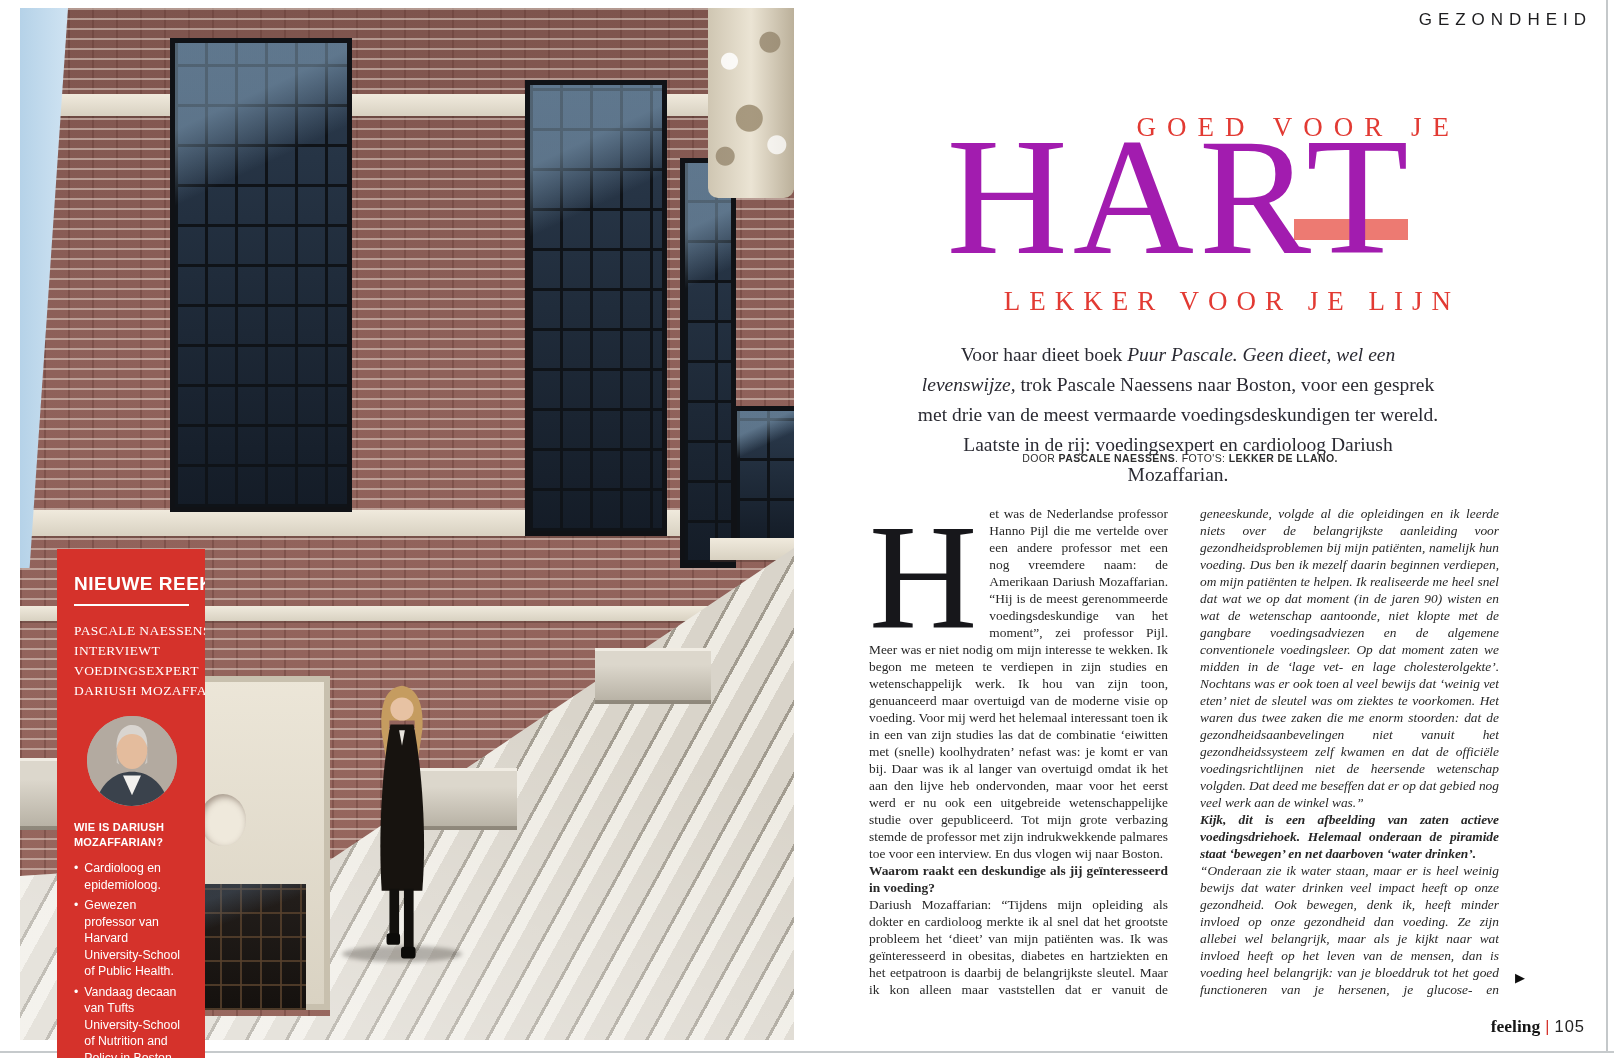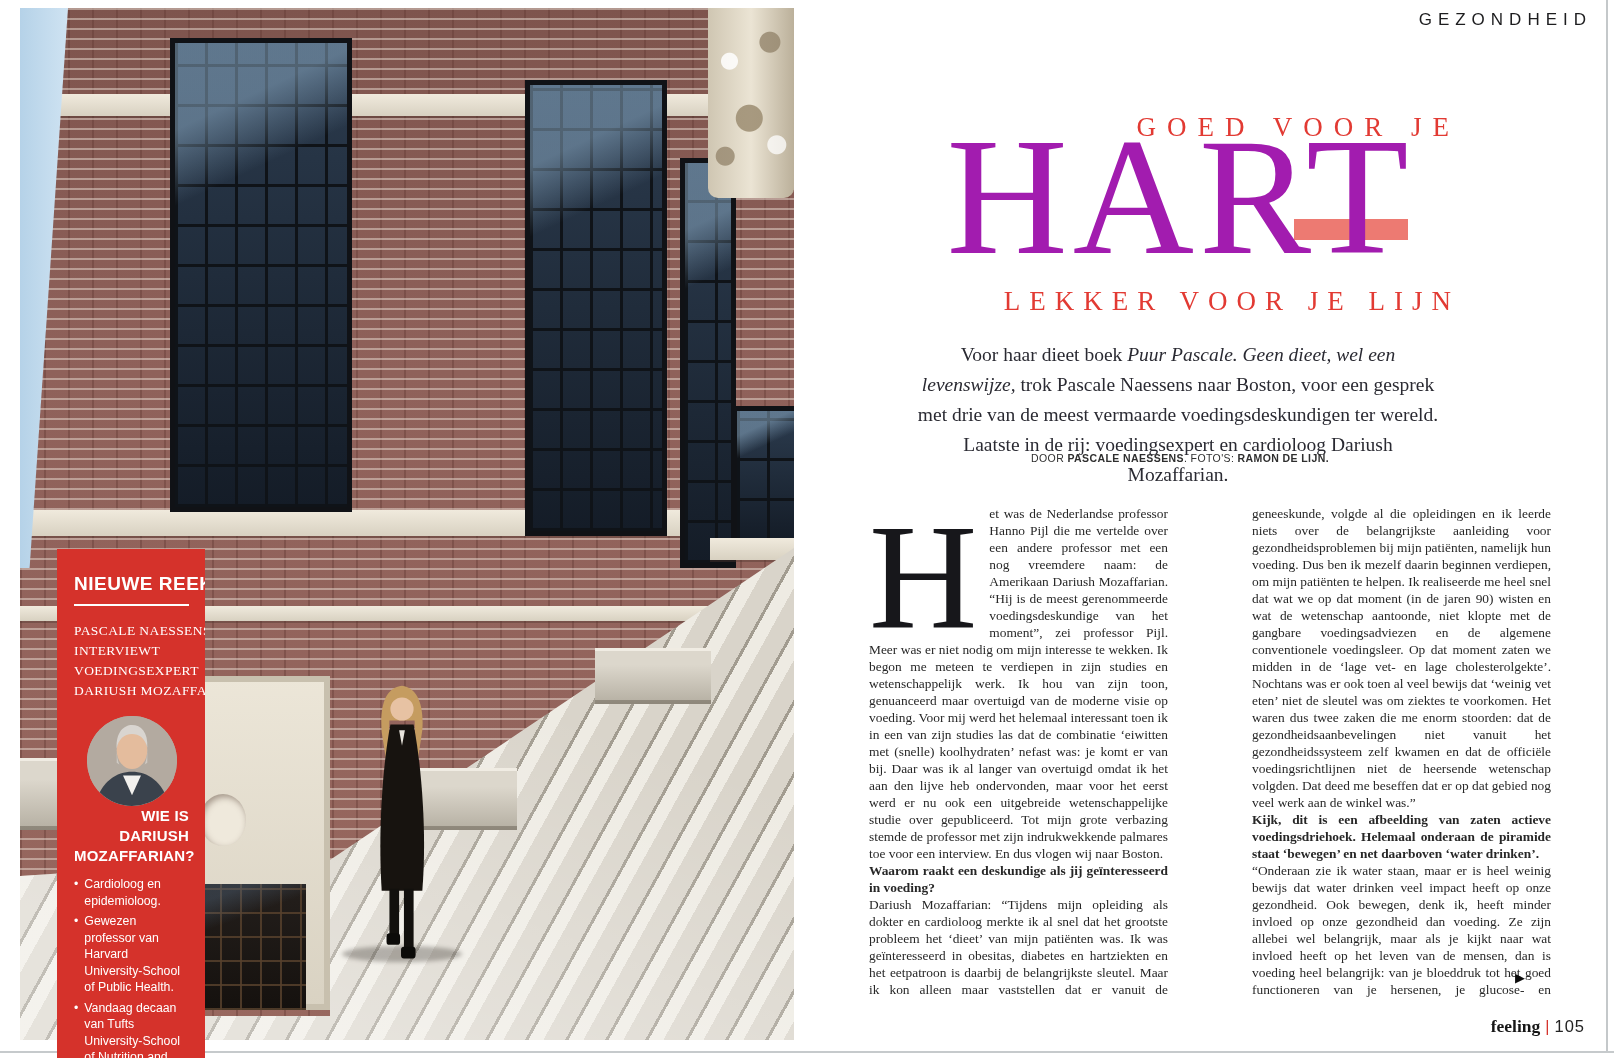--- a/index.html
+++ b/index.html
@@ -226,7 +226,7 @@
   </div>
 
   <div class="byline">
-    <span>DOOR </span><span class="b">PASCALE NAESSENS</span><span>. FOTO'S: </span><span class="b">RAMON DE LIJN.</span>
+    <span>DOOR </span><span class="b">PASCALE NAESSENS</span><span>. FOTO'S: </span><span class="b">LEKKER DE LLANO.</span>
   </div>
 
   <div class="col col1">

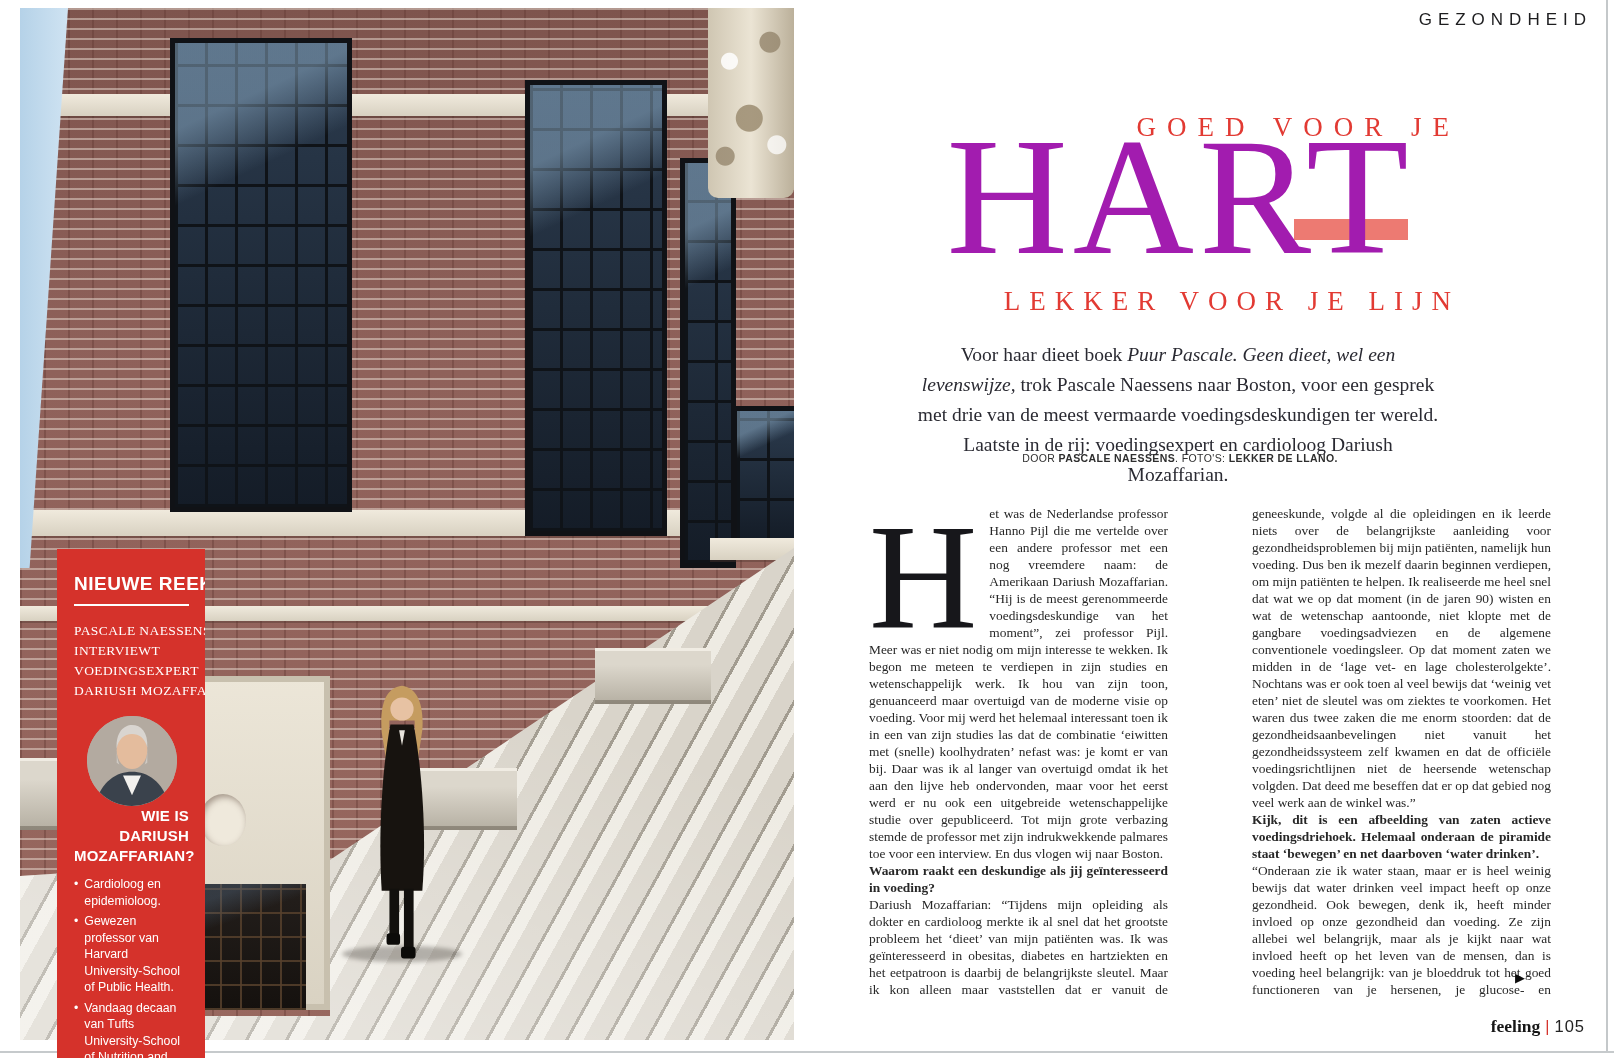--- a/index.html
+++ b/index.html
@@ -115,7 +115,7 @@
   .col p{margin:0;}
   .col .b{font-weight:normal;}
   .col1{left:869px;}
-  .col2{left:1252px;}
+  .col2{left:1200px;font-style:italic;}
   .dropcap{float:left;font-size:150px;line-height:122px;padding:10px 12px 0 0;color:#17171b;}
   .q{font-weight:bold;}
 

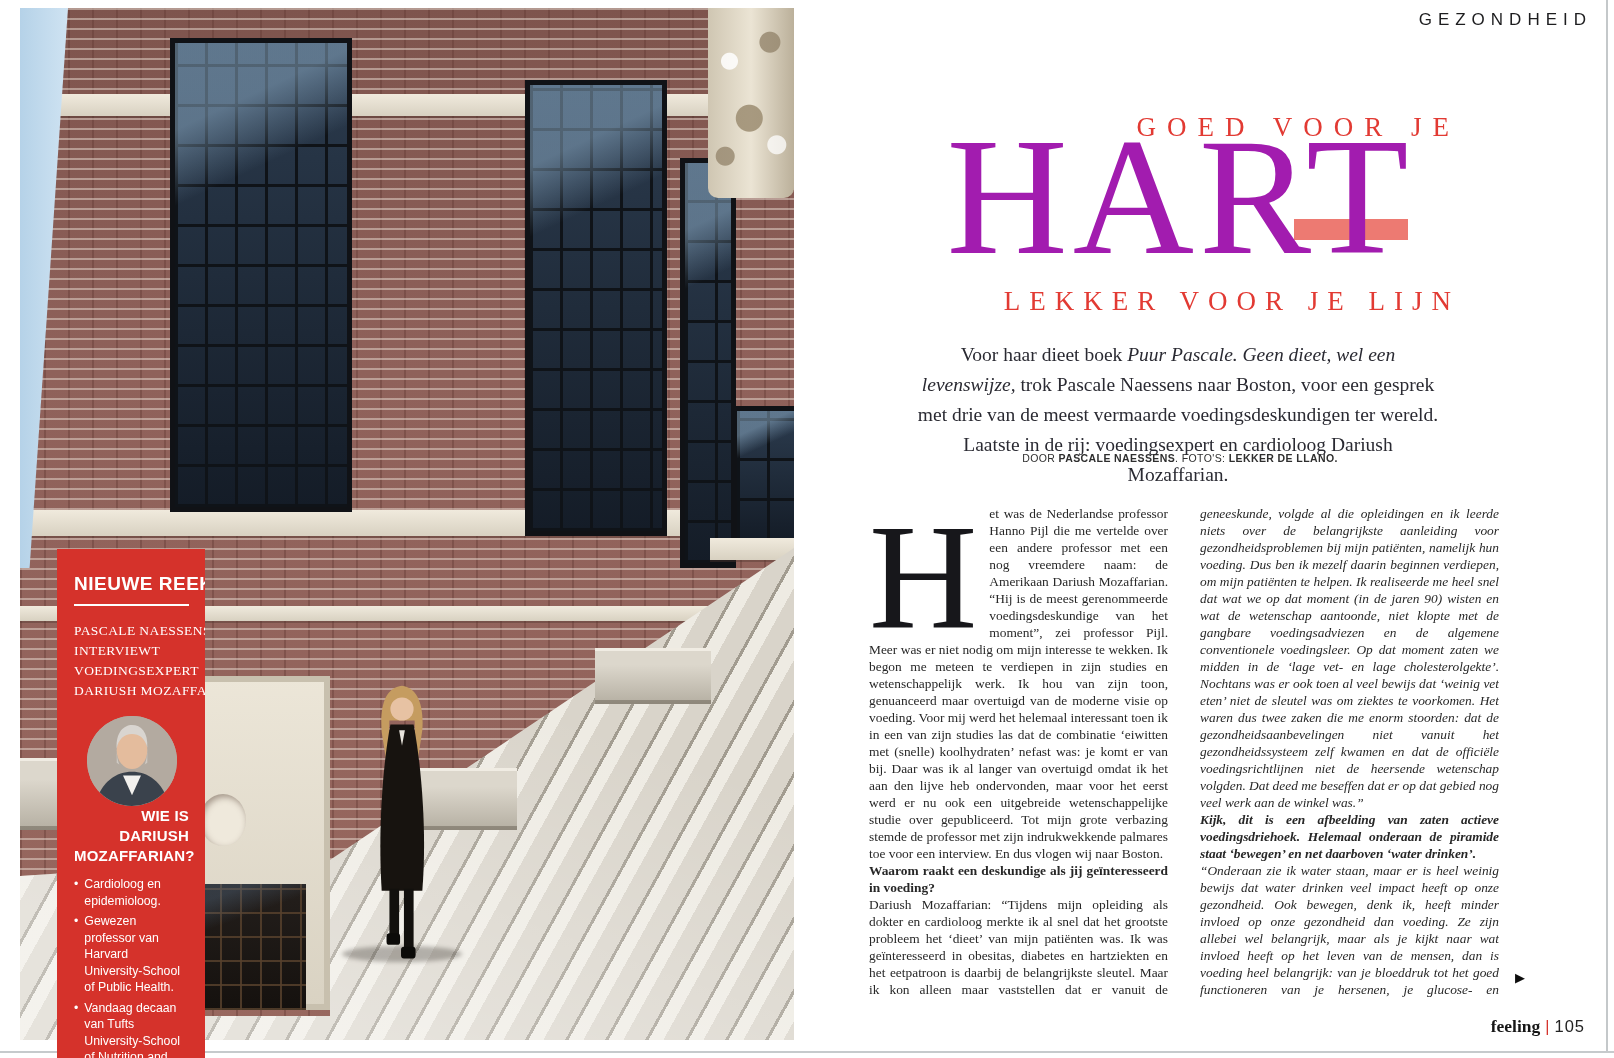--- a/index.html
+++ b/index.html
@@ -86,7 +86,7 @@
     letter-spacing:.4px;line-height:20px;}
   .series-desc div{white-space:nowrap;}
   .avatar{width:90px;height:90px;border-radius:50%;margin:15px auto 0;overflow:hidden;background:#b6ada3;}
-  .bio-heading{font-size:15px;font-weight:bold;line-height:1.32;letter-spacing:.2px;text-align:right;}
+  .bio-heading{margin-top:14px;font-size:11px;font-weight:bold;line-height:1.32;letter-spacing:.2px;}
   .bio-list{margin:11px 0 0;padding:0;list-style:none;font-size:12.3px;line-height:16.5px;}
   .bio-list li{display:flex;gap:6px;margin-bottom:4px;}
   .blt{flex:0 0 auto;}

